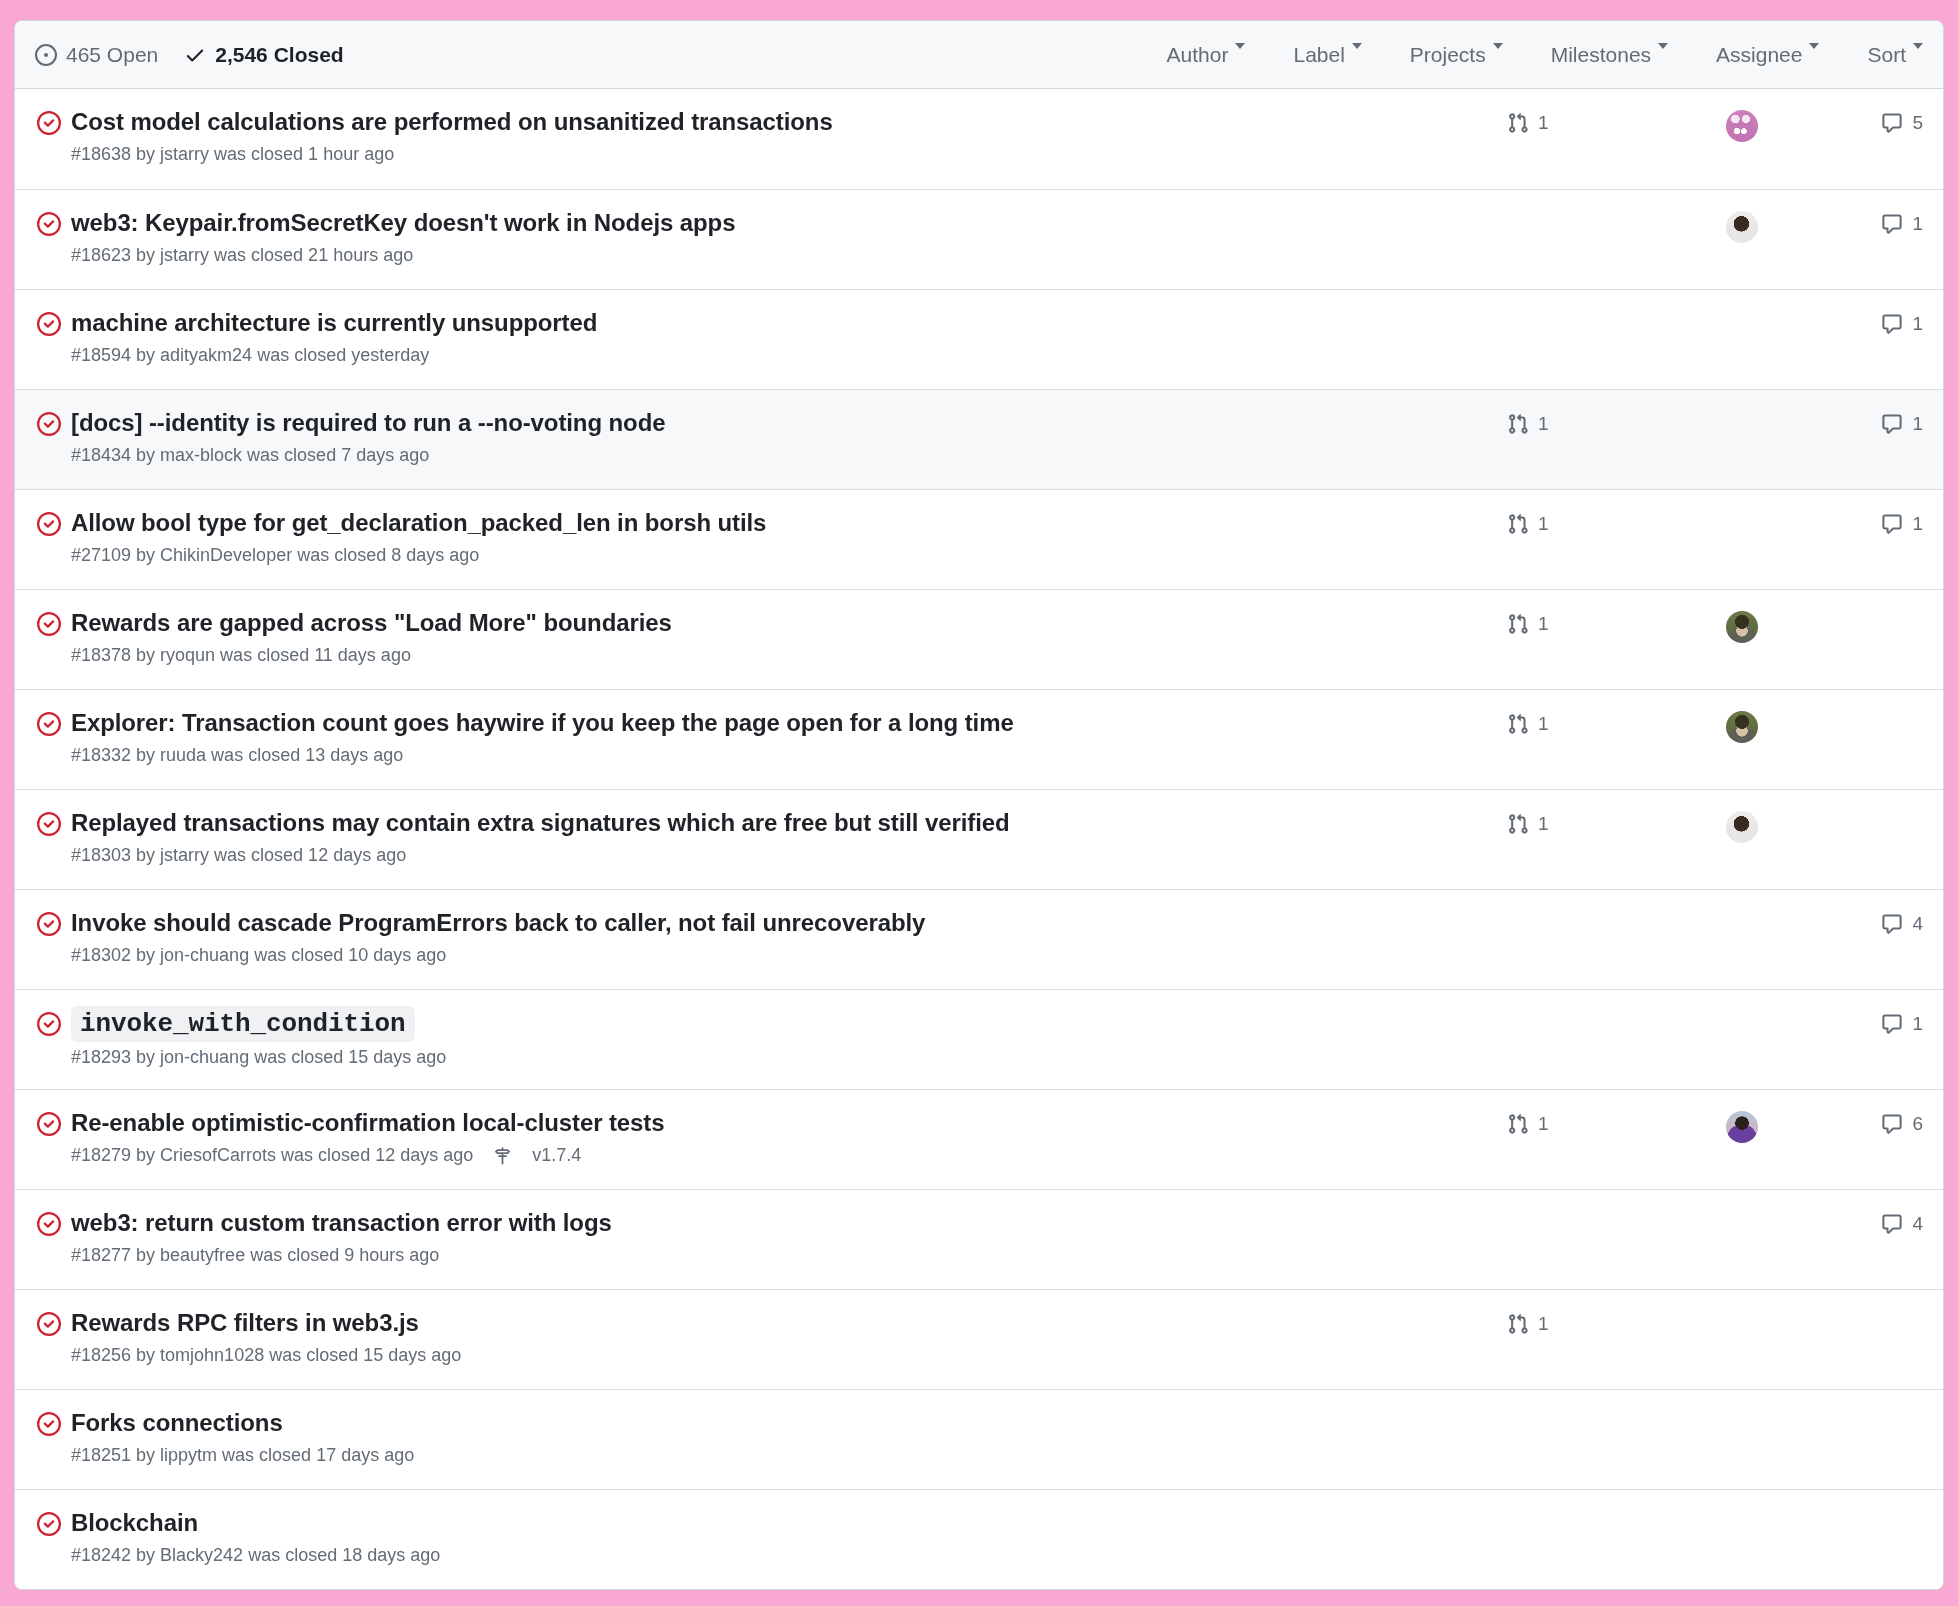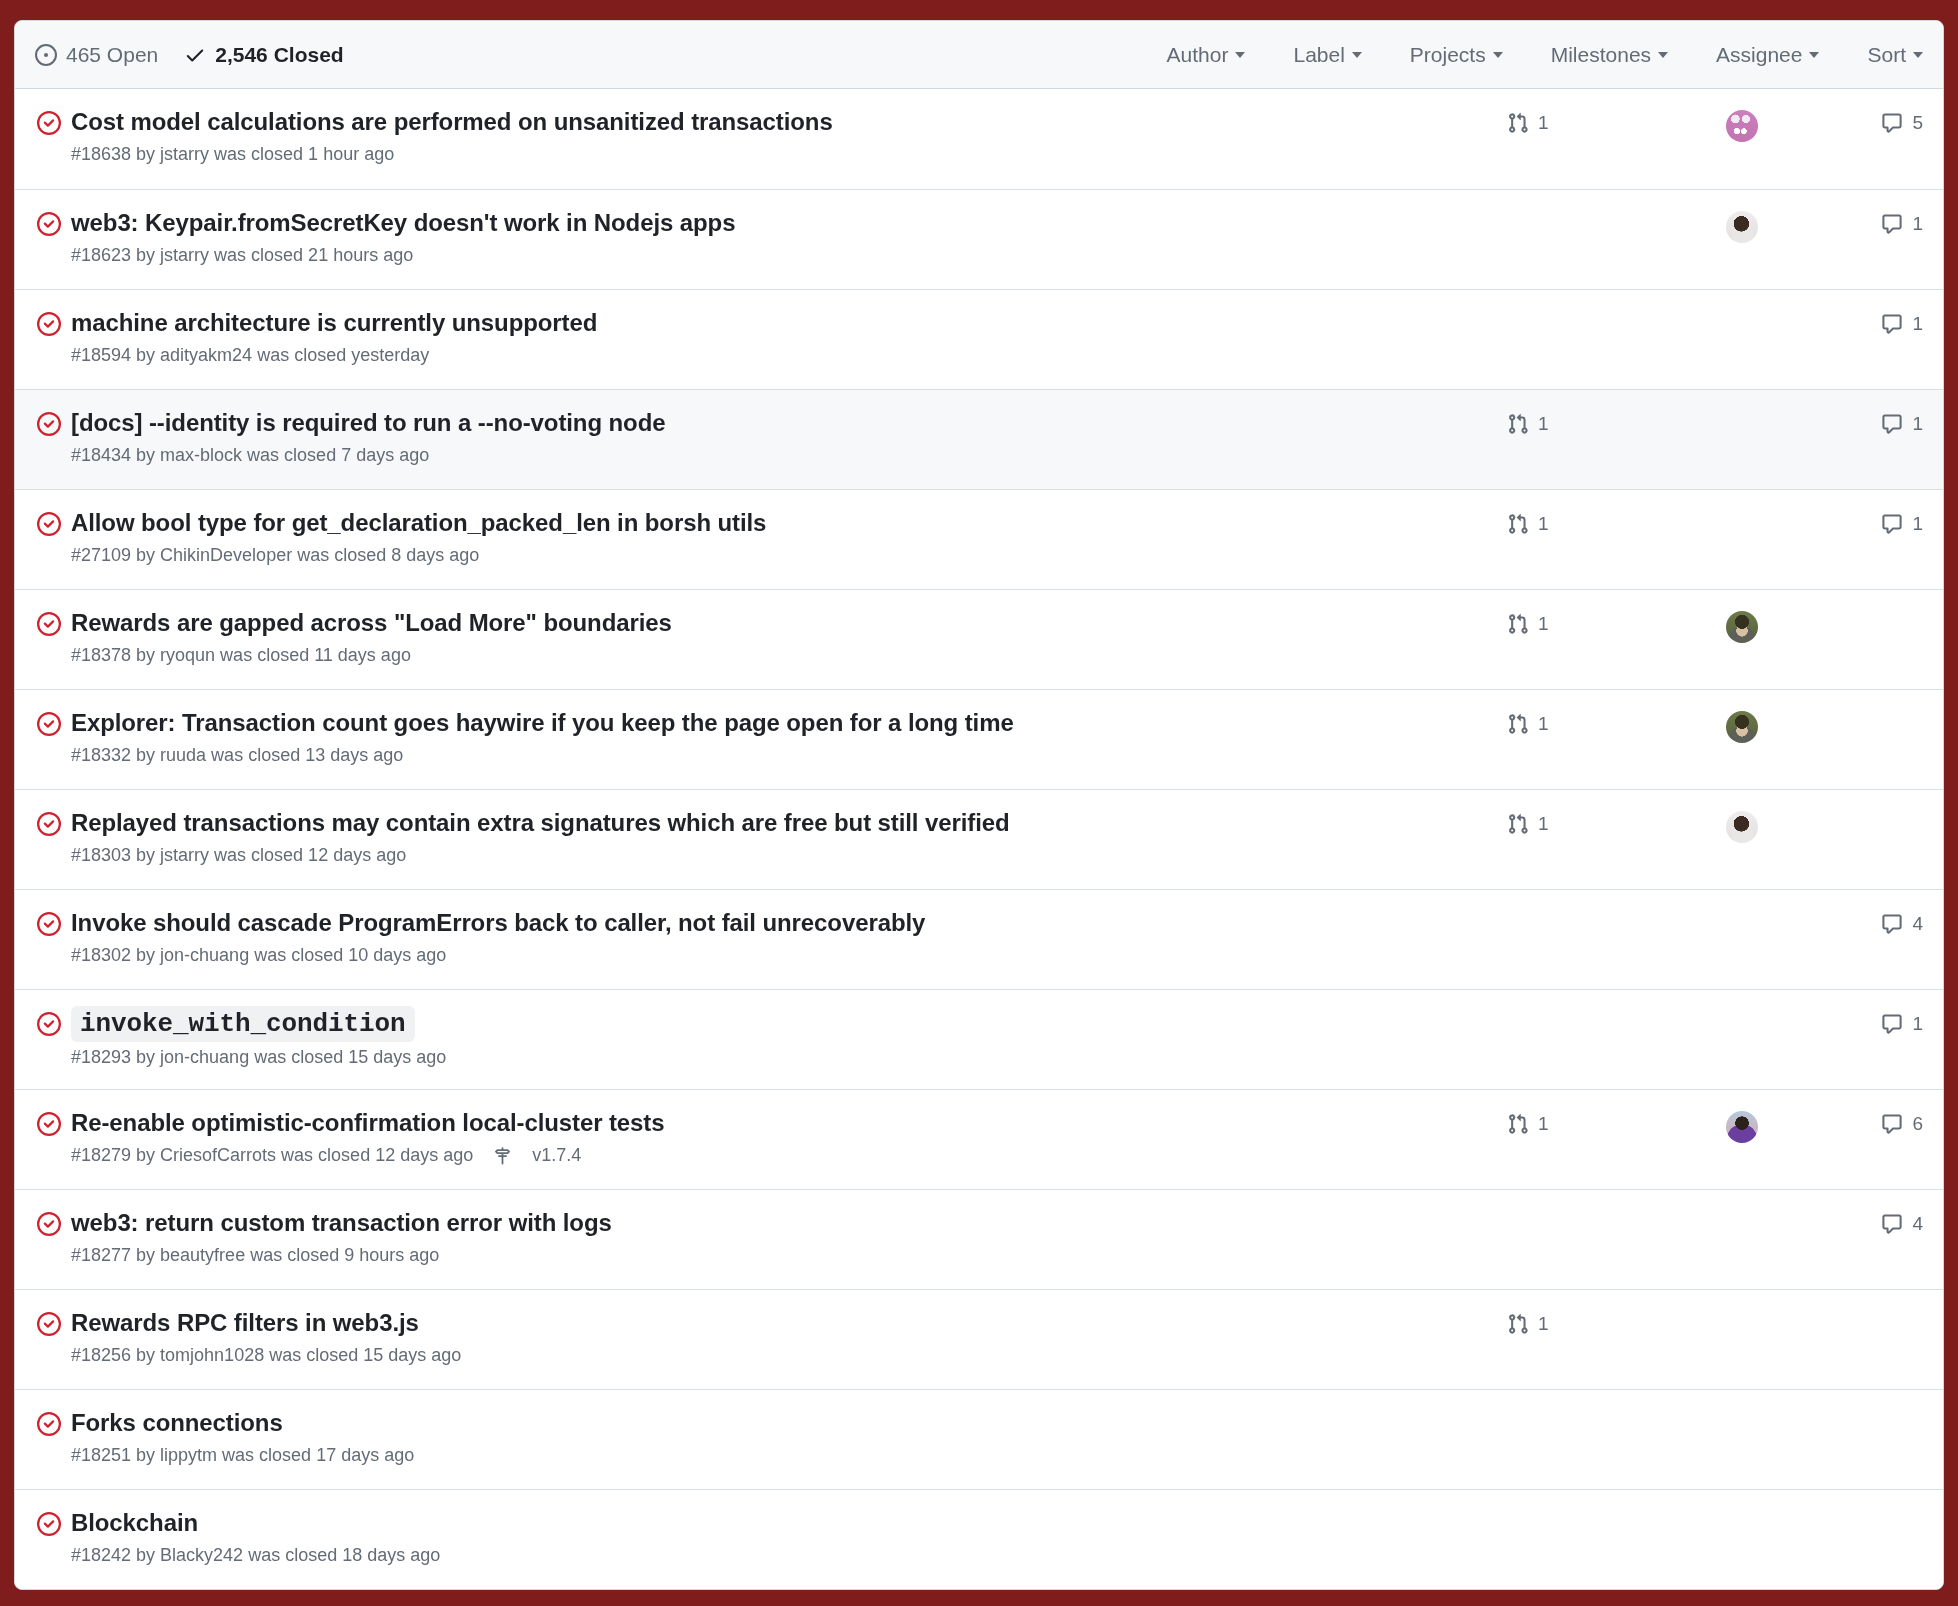--- a/index.html
+++ b/index.html
@@ -13,7 +13,7 @@
     width: 1958px;
     height: 1606px;
     position: relative;
-    background: #7f1d1d;
+    background: #f9a8d4;
     overflow: hidden;
   }
 

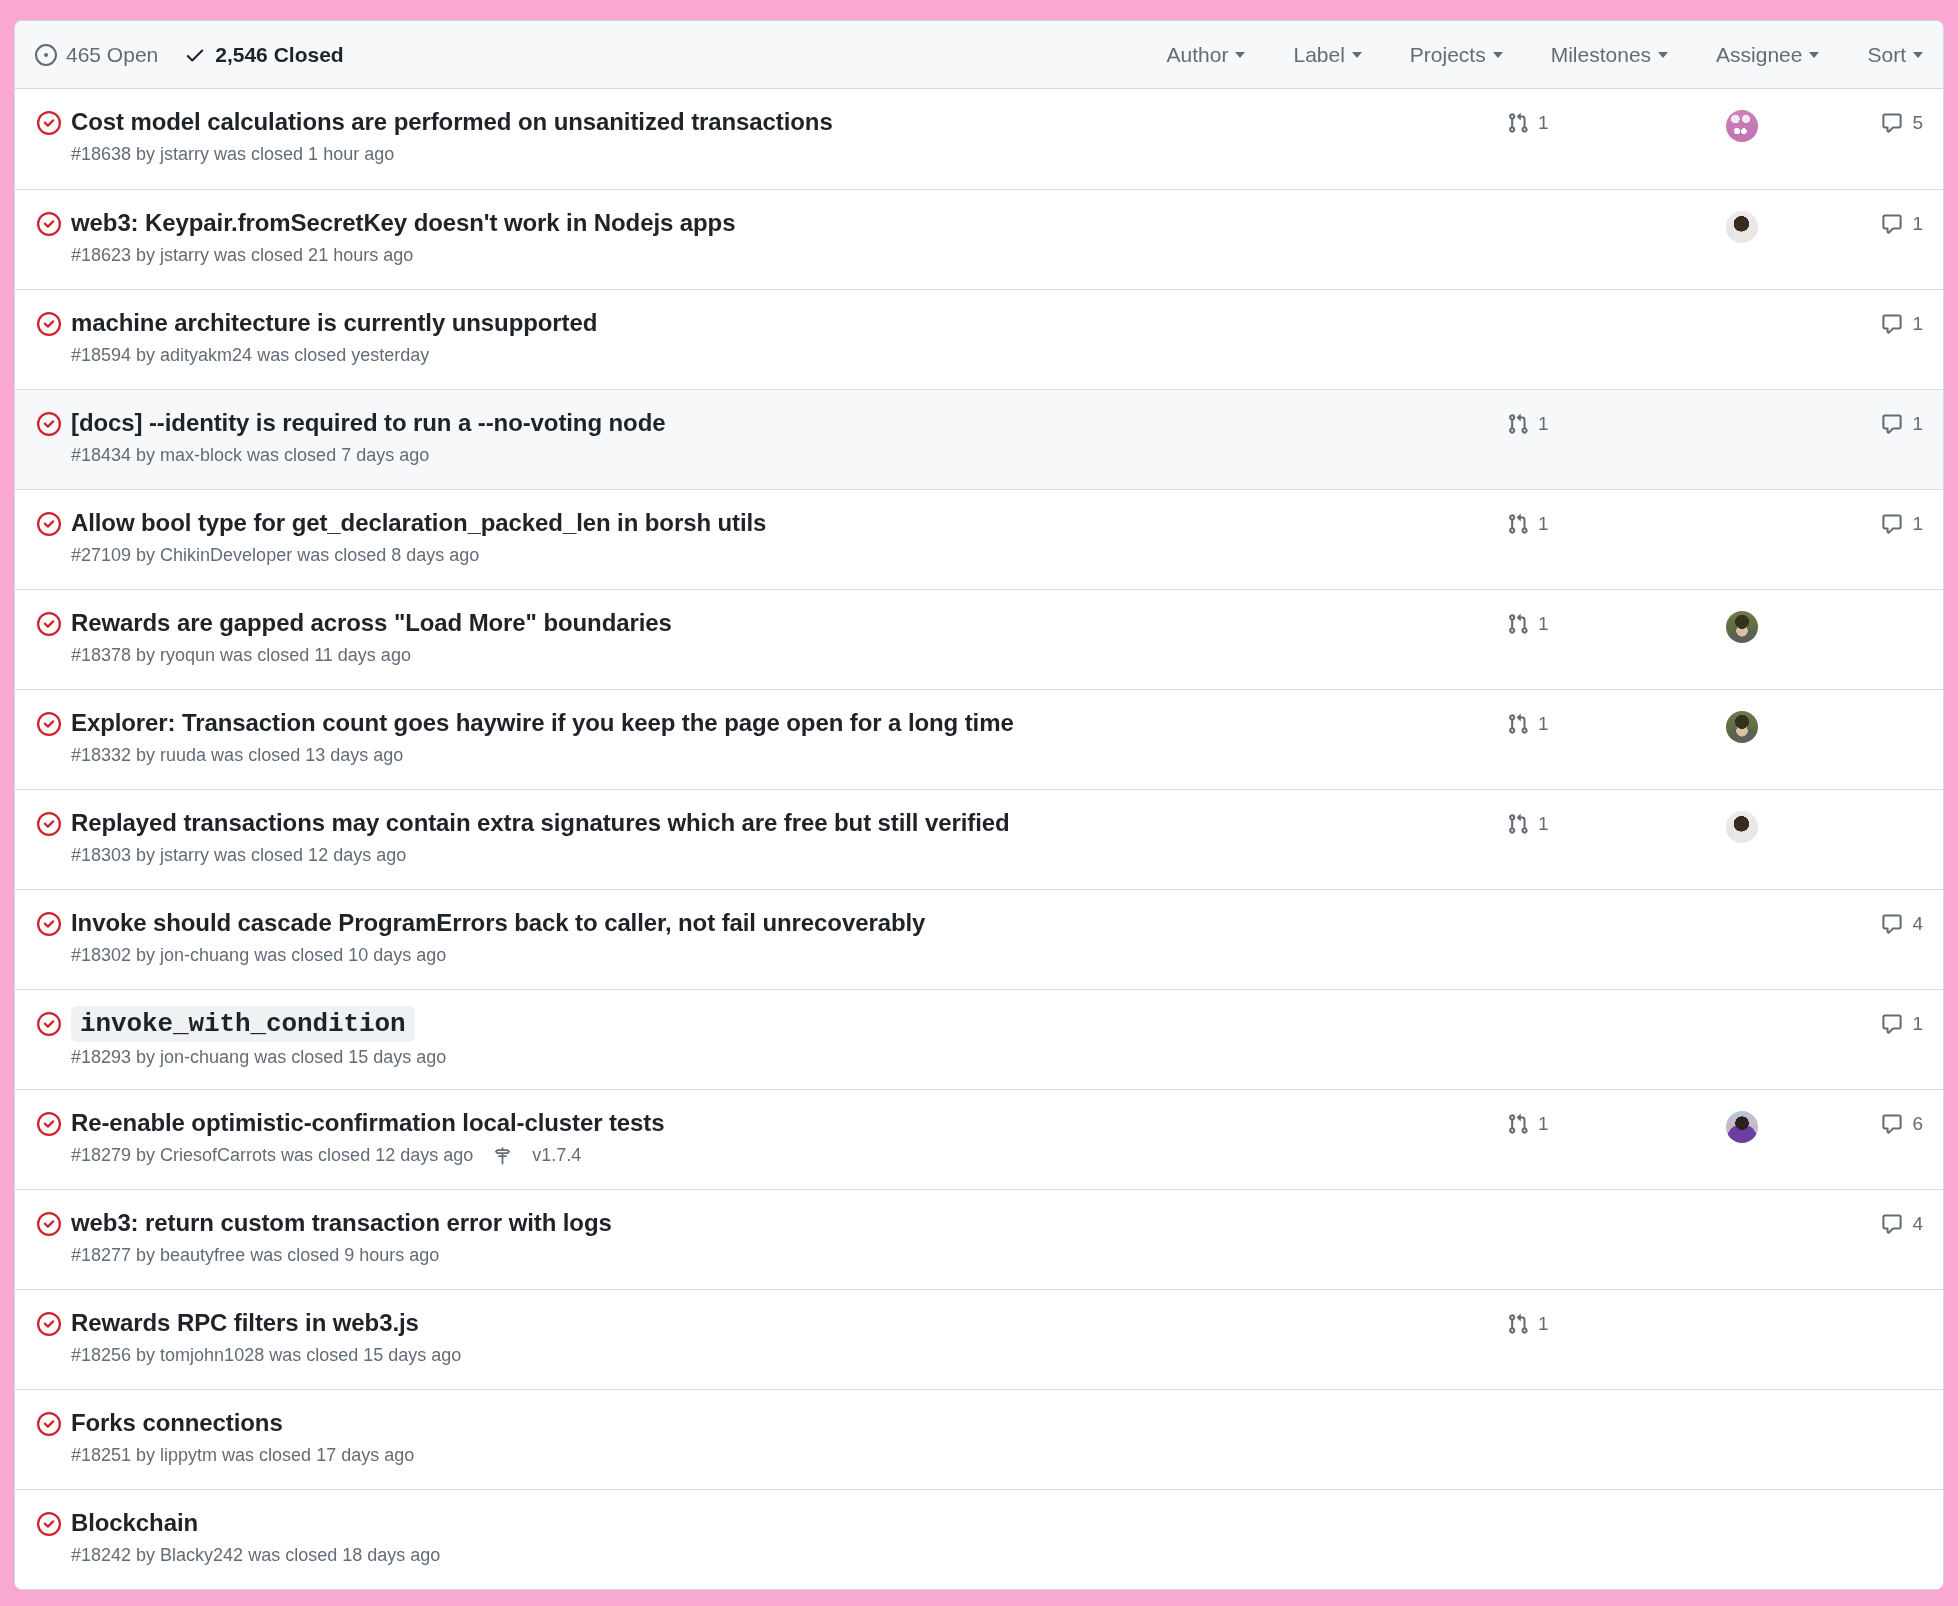--- a/index.html
+++ b/index.html
@@ -62,7 +62,7 @@
   }
   .filter-btn {
     display: flex;
-    align-items: center;
+    align-items: flex-start;
     gap: 7px;
     font-size: 21px;
     color: #636c76;

